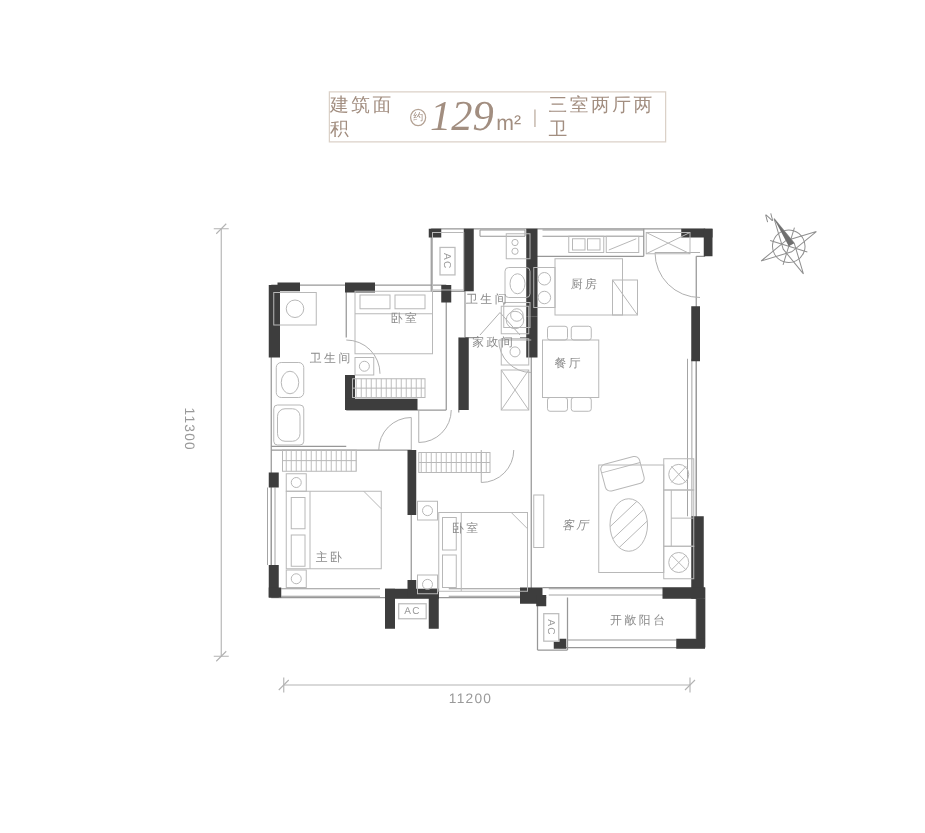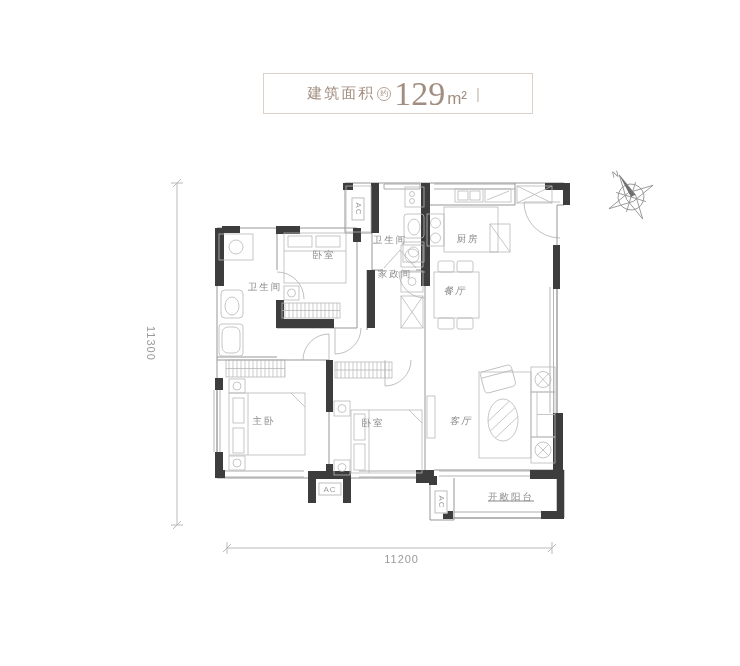--- a/index.html
+++ b/index.html
@@ -20,7 +20,7 @@
     width:12px;height:12px;border:1px solid #b4a294;border-radius:50%;
     font-size:8px;line-height:12px;text-align:center;margin:0 3px 0 2px;color:#a28e80;
   }
-  .t-value{font-family:"Liberation Serif", serif;font-size:34px;line-height:34px;letter-spacing:0px;}
+  .t-value{font-family:"Liberation Serif", serif;font-size:34px;line-height:34px;letter-spacing:0px;font-style:italic;}
   .t-unit{font-size:17px;margin:10px 0 0 2px;}
   .t-divider{font-size:15px;color:#c9bcb1;margin:0 9px;font-weight:200;}
   

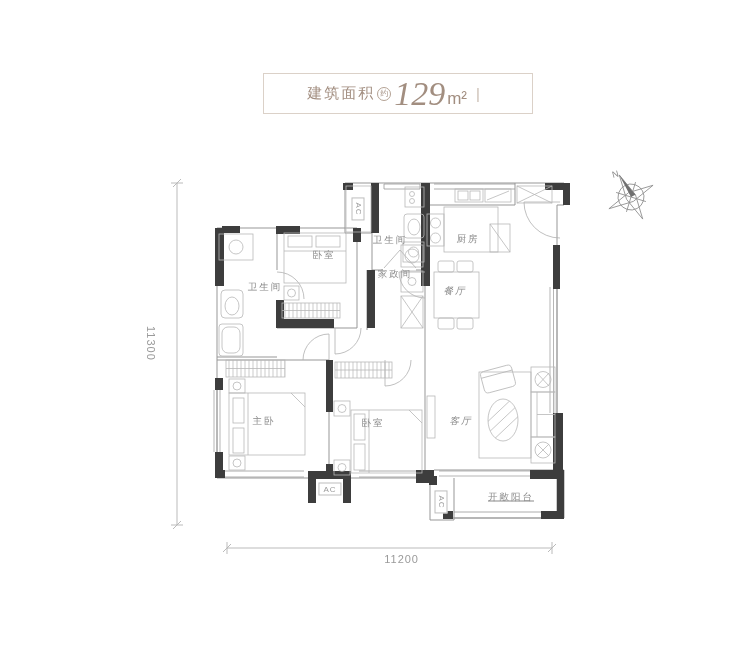--- a/index.html
+++ b/index.html
@@ -53,6 +53,7 @@
       <span class="t-value">129</span>
       <span class="t-unit">m²</span>
       <span class="t-divider">|</span>
+      <span class="t-label">三室两厅两卫</span>
     </div>
   </div>
 

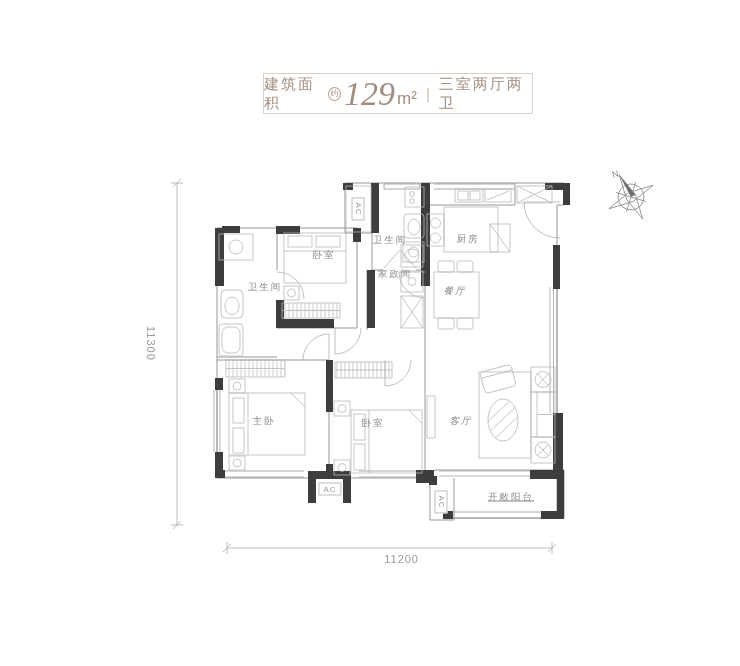--- a/index.html
+++ b/index.html
@@ -291,7 +291,7 @@
   <div class="room-label" style="left:238px;top:287px;">卫生间</div>
   <div class="room-label" style="left:363px;top:240px;">卫生间</div>
   <div class="room-label" style="left:368px;top:274px;">家政间</div>
-  <div class="room-label" style="left:441px;top:239px;">厨房</div>
+  <div class="room-label" style="left:441px;top:228px;">厨房</div>
   <div class="room-label" style="left:428px;top:291px;font-style:italic;">餐厅</div>
   <div class="room-label" style="left:237px;top:421px;">主卧</div>
   <div class="room-label" style="left:346px;top:423px;">卧室</div>

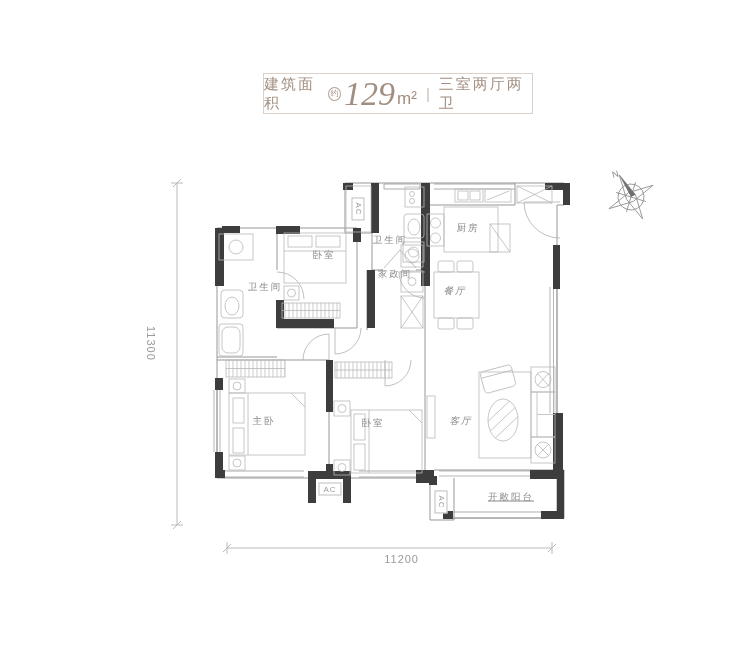--- a/index.html
+++ b/index.html
@@ -292,7 +292,7 @@
   <div class="room-label" style="left:363px;top:240px;">卫生间</div>
   <div class="room-label" style="left:368px;top:274px;">家政间</div>
   <div class="room-label" style="left:441px;top:228px;">厨房</div>
-  <div class="room-label" style="left:428px;top:291px;font-style:italic;">餐厅</div>
+  <div class="room-label" style="left:428px;top:291px;">餐厅</div>
   <div class="room-label" style="left:237px;top:421px;">主卧</div>
   <div class="room-label" style="left:346px;top:423px;">卧室</div>
   <div class="room-label" style="left:434px;top:421px;font-style:italic;">客厅</div>

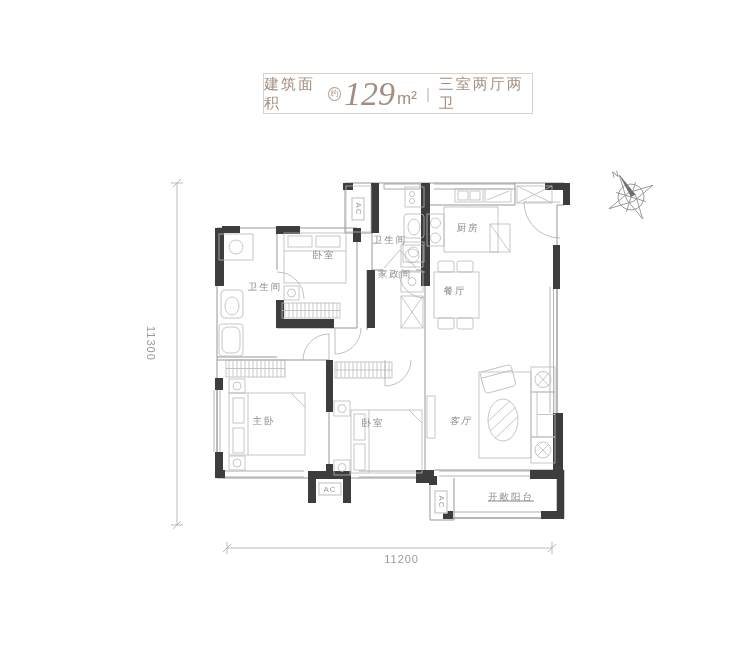--- a/index.html
+++ b/index.html
@@ -293,7 +293,7 @@
   <div class="room-label" style="left:368px;top:274px;">家政间</div>
   <div class="room-label" style="left:441px;top:228px;">厨房</div>
   <div class="room-label" style="left:428px;top:291px;">餐厅</div>
-  <div class="room-label" style="left:237px;top:421px;">主卧</div>
+  <div class="room-label" style="left:237px;top:446px;">主卧</div>
   <div class="room-label" style="left:346px;top:423px;">卧室</div>
   <div class="room-label" style="left:434px;top:421px;font-style:italic;">客厅</div>
   <div class="room-label" style="left:484px;top:497px;text-decoration:underline;">开敞阳台</div>

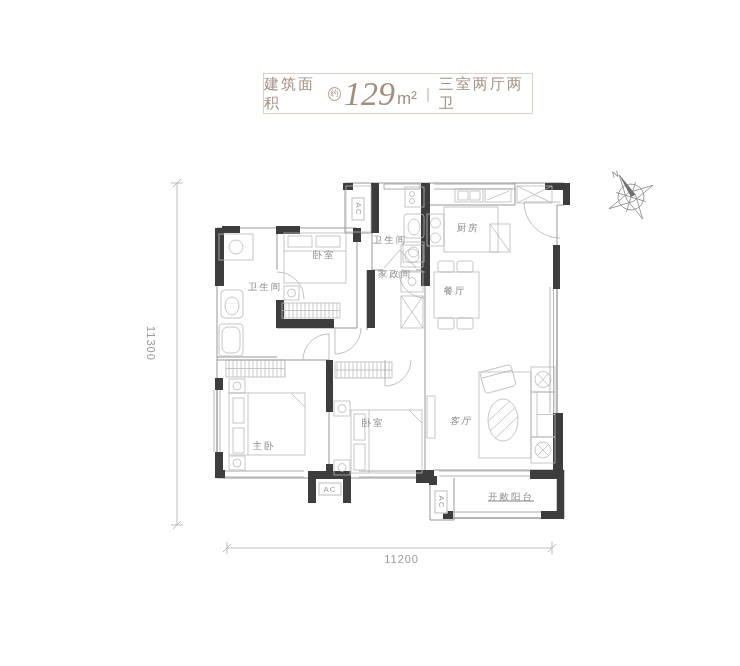--- a/index.html
+++ b/index.html
@@ -296,7 +296,7 @@
   <div class="room-label" style="left:237px;top:446px;">主卧</div>
   <div class="room-label" style="left:346px;top:423px;">卧室</div>
   <div class="room-label" style="left:434px;top:421px;font-style:italic;">客厅</div>
-  <div class="room-label" style="left:484px;top:497px;text-decoration:underline;">开敞阳台</div>
+  <div class="room-label" style="left:484px;top:497px;">开敞阳台</div>
 
   <div class="ac-tag vert" style="left:331px;top:209px;">AC</div>
   <div class="ac-tag" style="left:303px;top:489px;">AC</div>

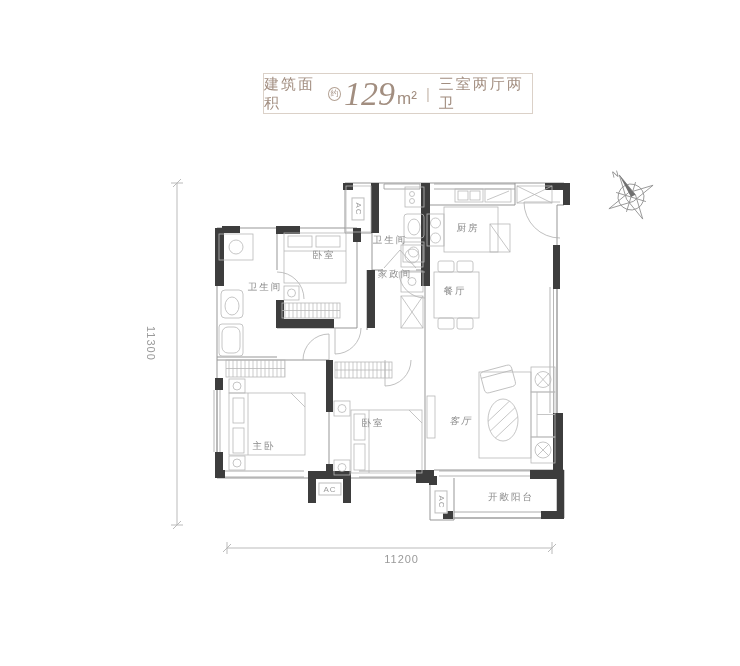--- a/index.html
+++ b/index.html
@@ -37,7 +37,7 @@
   
   .dim-label{position:absolute;font-size:11px;color:#9a9a9a;letter-spacing:1px;}
   .dim-left{left:118px;top:326px;writing-mode:vertical-rl;}
-  .dim-bottom{left:332px;top:553px;width:60px;text-align:right;}
+  .dim-bottom{left:332px;top:553px;width:60px;text-align:left;}
   svg{position:absolute;left:0;top:0;}
   .n-text{font-size:9px;fill:#8a8a8a;font-family:"Liberation Sans",sans-serif;}
 </style>

